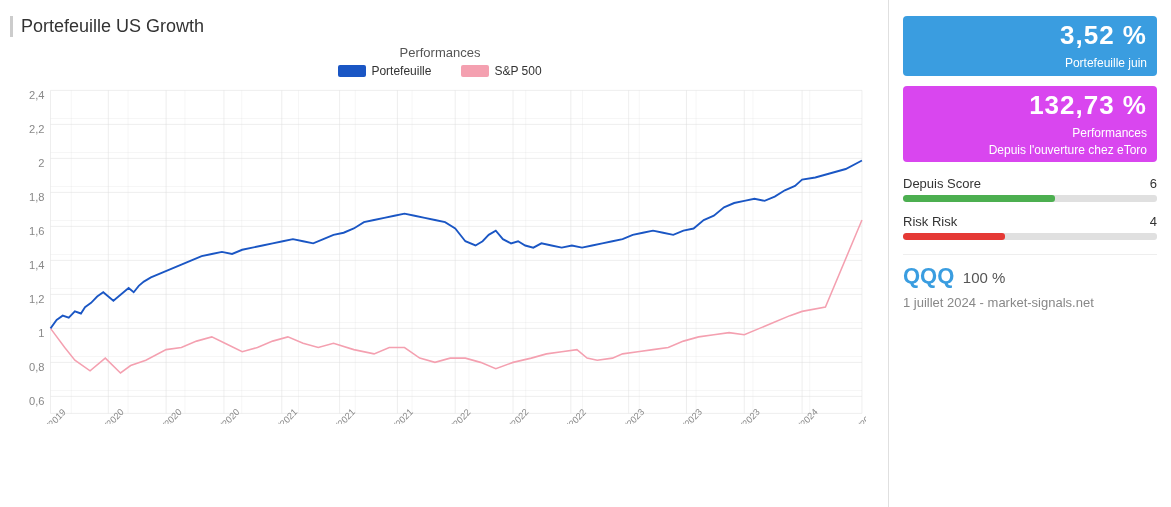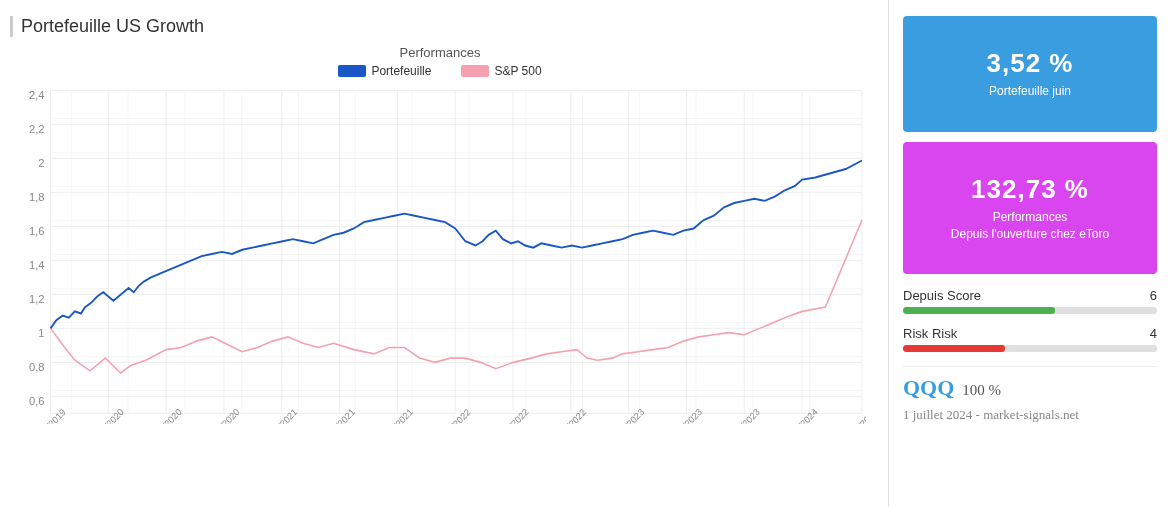--- a/index.html
+++ b/index.html
@@ -78,8 +78,8 @@
     }
     .perf-card {
       border-radius: 4px;
-      text-align: center;
-      padding: 32px 10px;
+      text-align: right;
+      padding: 4px 10px;
     }
     .perf-card.blue {
       background: #3a9de0;

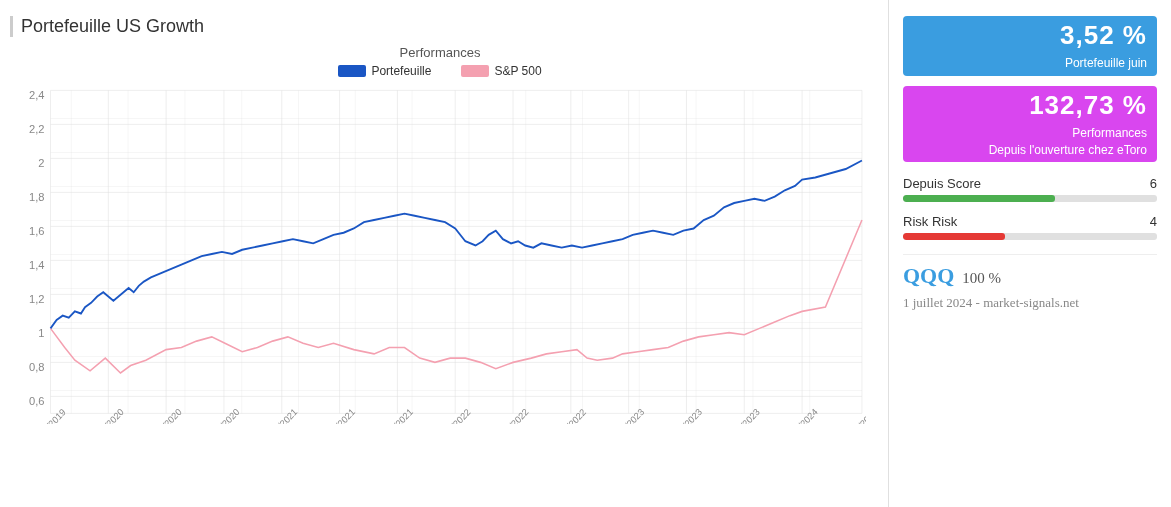--- a/index.html
+++ b/index.html
@@ -131,7 +131,6 @@
     .qqq-section {
       border-top: 1px solid #eee;
       padding-top: 8px;
-      font-family: Liberation Serif, serif;
     }
     .qqq-label {
       font-size: 22px;

